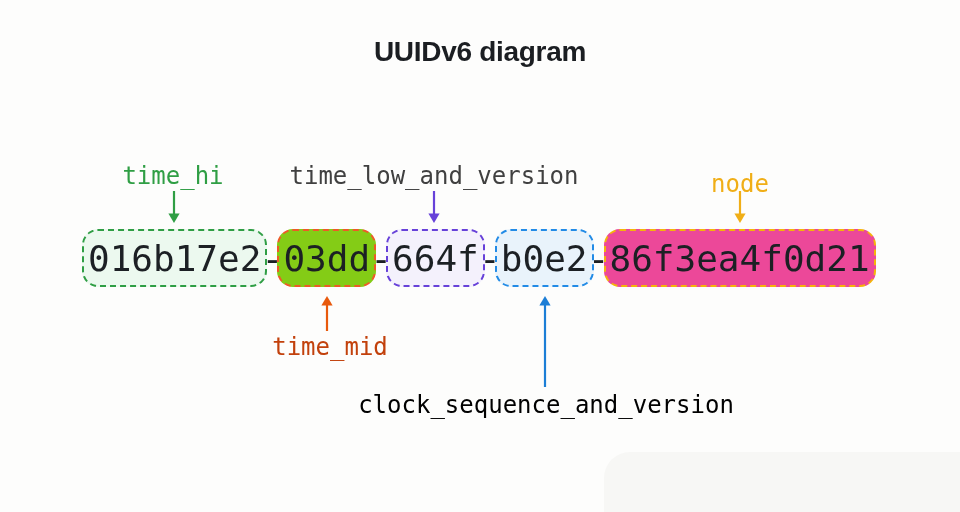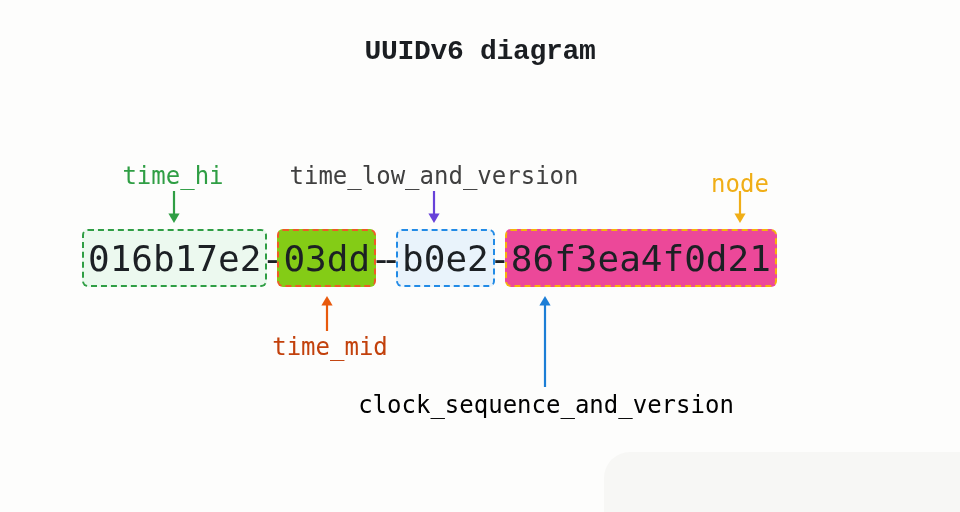--- a/index.html
+++ b/index.html
@@ -89,7 +89,7 @@
 
   <div class="corner-card" style="background-color: rgb(247, 247, 245);"></div>
 
-  <h1 class="title" style="color: rgb(27, 30, 34); font-family: Liberation Mono, monospace;">UUIDv6 diagram</h1>
+  <h1 class="title" style="color: rgb(27, 30, 34);">UUIDv6 diagram</h1>
 
   <div class="field-label" style="left: 173px; top: 163px; color: rgb(47, 158, 68);">time_hi</div>
 

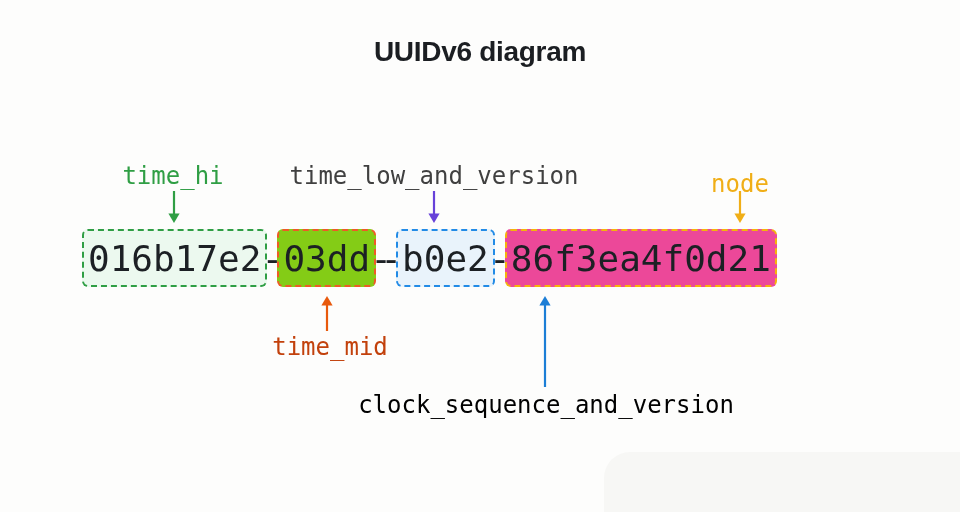--- a/index.html
+++ b/index.html
@@ -50,7 +50,7 @@
   .seg {
     height: 58px;
     border: 2px dashed;
-    border-radius: 6px;
+    border-radius: 16px;
     padding: 0 4px;
     display: flex;
     align-items: center;

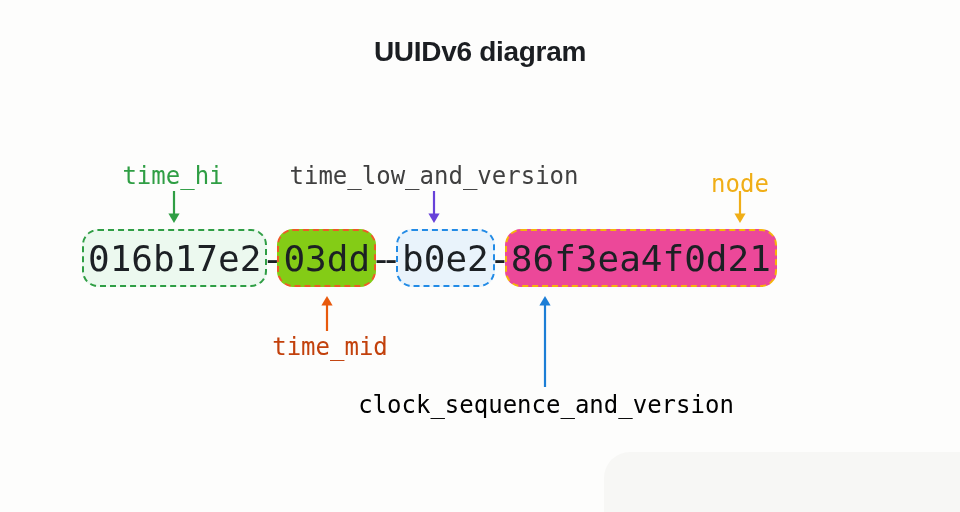--- a/index.html
+++ b/index.html
@@ -123,6 +123,7 @@
     <div class="sep">-</div>
     <div class="seg" style="border-color: rgb(238, 90, 40); background-color: #84cc16;">03dd</div>
     <div class="sep">-</div>
+    <div class="seg" style="border-color: rgb(103, 65, 217); background-color: rgb(244, 241, 252);">664f</div>
     <div class="sep">-</div>
     <div class="seg" style="border-color: rgb(34, 139, 230); background-color: rgb(233, 243, 251);">b0e2</div>
     <div class="sep">-</div>

